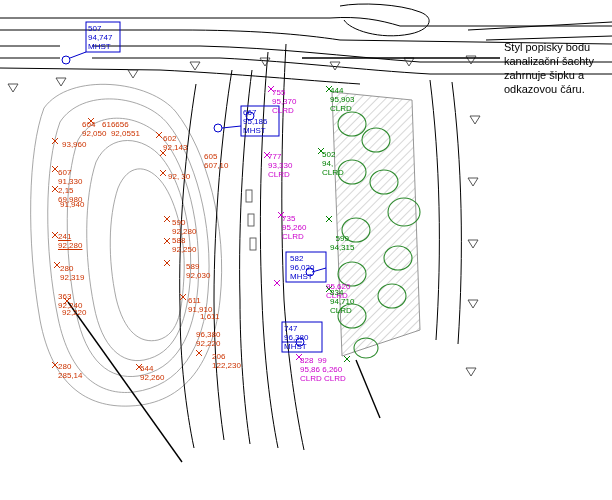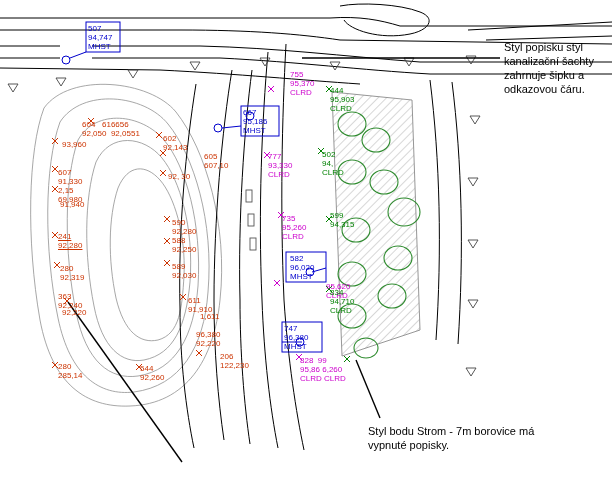--- a/index.html
+++ b/index.html
@@ -237,7 +237,7 @@
 CLRD CLRD</div>
   </div>
 
-  <div class="ann ann1">Styl popisku styl kanalizační šachty zahrnuje šipku a odkazovou čáru.</div>
+  <div class="ann ann1">Styl popisky bodu kanalizační šachty zahrnuje šipku a odkazovou čáru.</div>
   <div class="ann ann2">Styl bodu Strom - 7m borovice má vypnuté popisky.</div>
 
 </div>

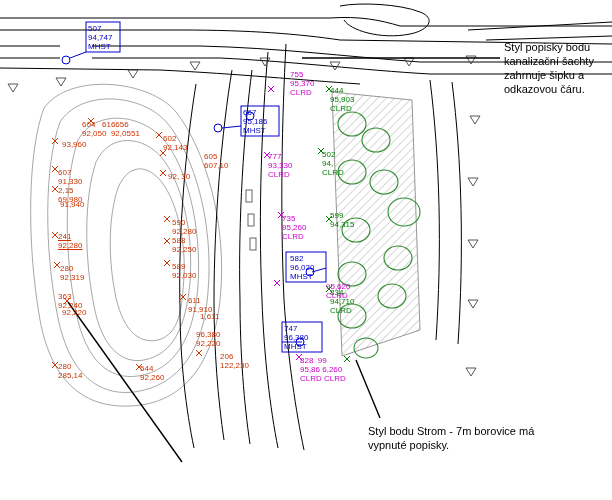--- a/index.html
+++ b/index.html
@@ -164,7 +164,7 @@
     <div class="pt-label pt-blue" style="left:88px;top:24px;">507
 94,747
 MHST</div>
-    <div class="pt-label pt-mag" style="left:272px;top:70px;margin-left:18px;">755
+    <div class="pt-label pt-mag" style="left:272px;top:88px;">755
 95,370
 CLRD</div>
     <div class="pt-label pt-blue" style="left:243px;top:108px;">667

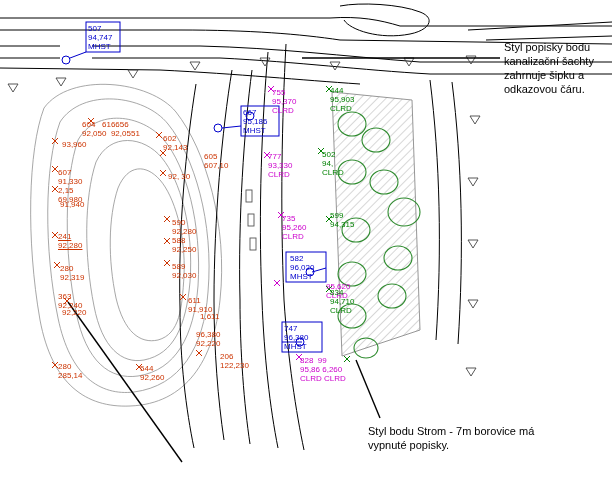--- a/index.html
+++ b/index.html
@@ -201,7 +201,7 @@
     <div class="pt-label pt-mag" style="left:282px;top:214px;">735
 95,260
 CLRD</div>
-    <div class="pt-label pt-grn" style="left:330px;top:211px;">599
+    <div class="pt-label pt-grn" style="left:330px;top:234px;text-align:center;">599
 94,315</div>
     <div class="pt-label pt-red" style="left:60px;top:264px;">280
 92,319</div>

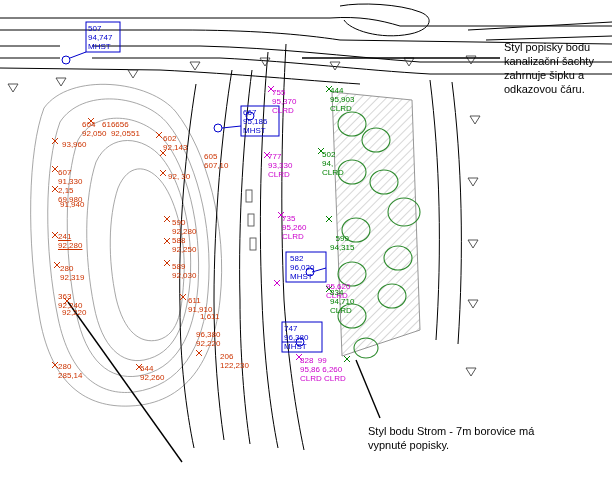--- a/index.html
+++ b/index.html
@@ -205,7 +205,7 @@
 94,315</div>
     <div class="pt-label pt-red" style="left:60px;top:264px;">280
 92,319</div>
-    <div class="pt-label pt-red" style="left:172px;top:262px;">589
+    <div class="pt-label pt-red" style="left:186px;top:262px;">589
 92,030</div>
     <div class="pt-label pt-blue" style="left:290px;top:254px;">582
 96,020

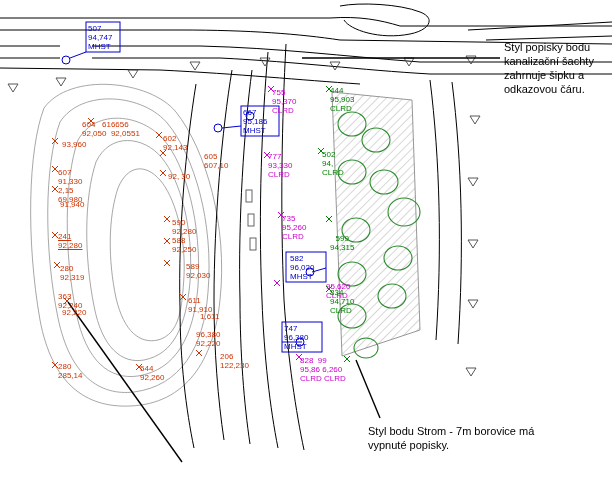--- a/index.html
+++ b/index.html
@@ -226,7 +226,7 @@
     <div class="pt-label pt-blue" style="left:284px;top:324px;">747
 96,380
 MHST</div>
-    <div class="pt-label pt-red" style="left:220px;top:352px;">206
+    <div class="pt-label pt-red" style="left:212px;top:352px;">206
 122,230</div>
     <div class="pt-label pt-red" style="left:58px;top:362px;">280
 285,14</div>

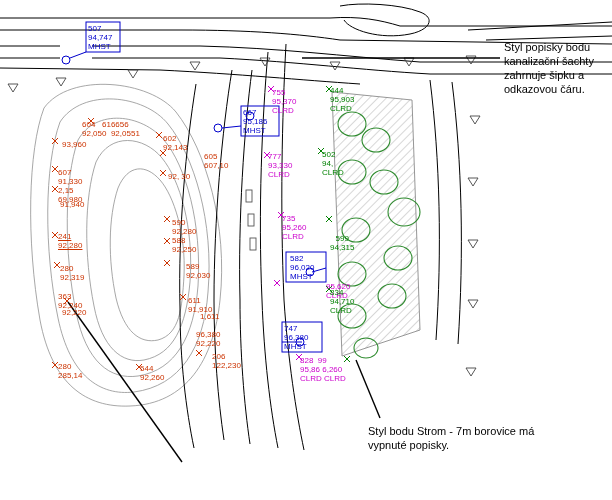--- a/index.html
+++ b/index.html
@@ -238,7 +238,6 @@
   </div>
 
   <div class="ann ann1">Styl popisky bodu kanalizační šachty zahrnuje šipku a odkazovou čáru.</div>
-  <div class="ann ann2">Styl bodu Strom - 7m borovice má vypnuté popisky.</div>
 
 </div>
 

